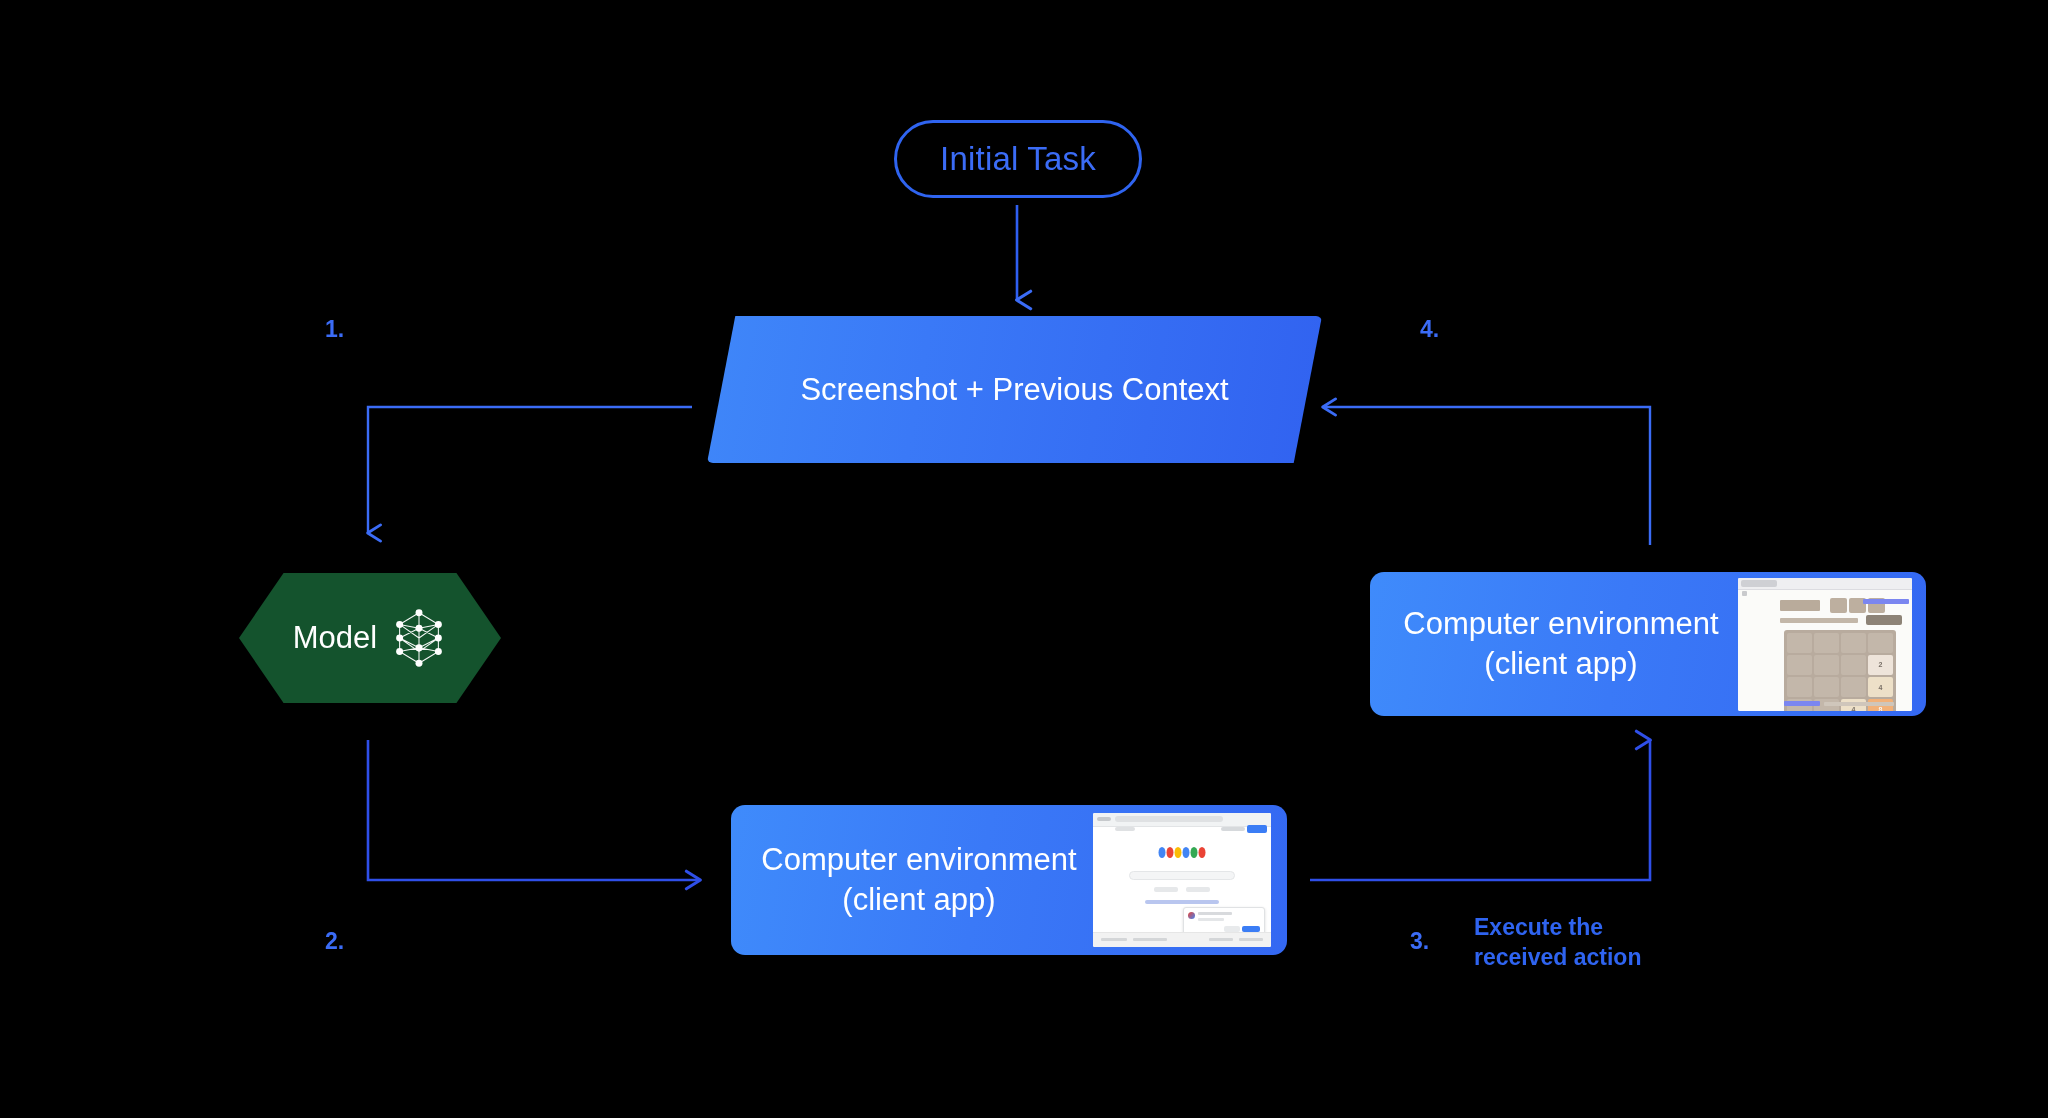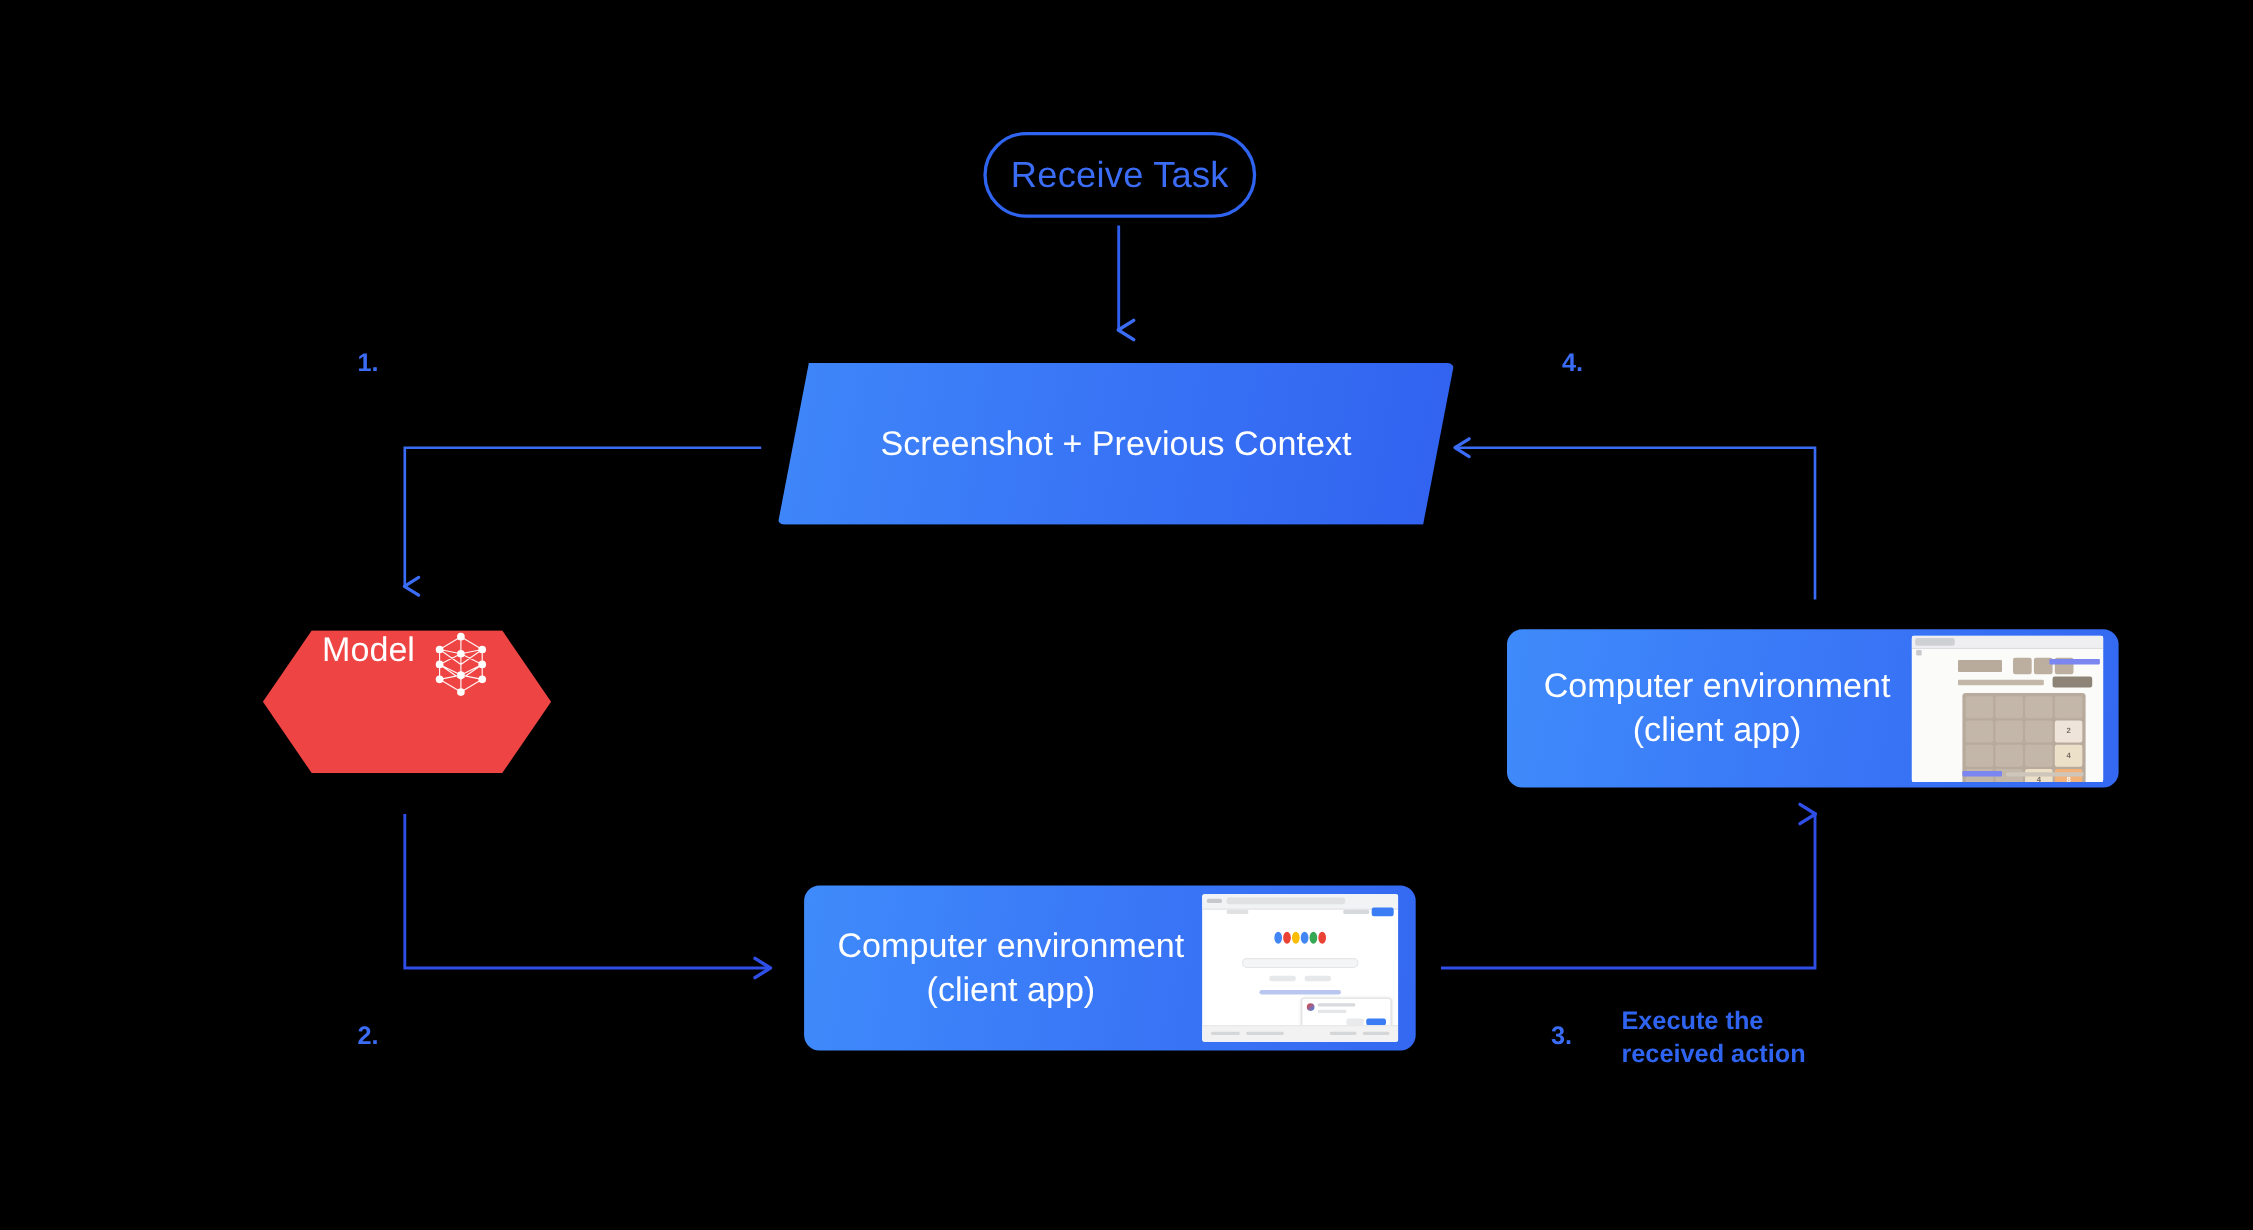--- a/index.html
+++ b/index.html
@@ -158,7 +158,7 @@
   </svg>
 
   <div id="initial-task">
-    <span class="txt">Receive Task</span>
+    <span class="txt">Initial Task</span>
   </div>
 
   <div id="screenshot-context">

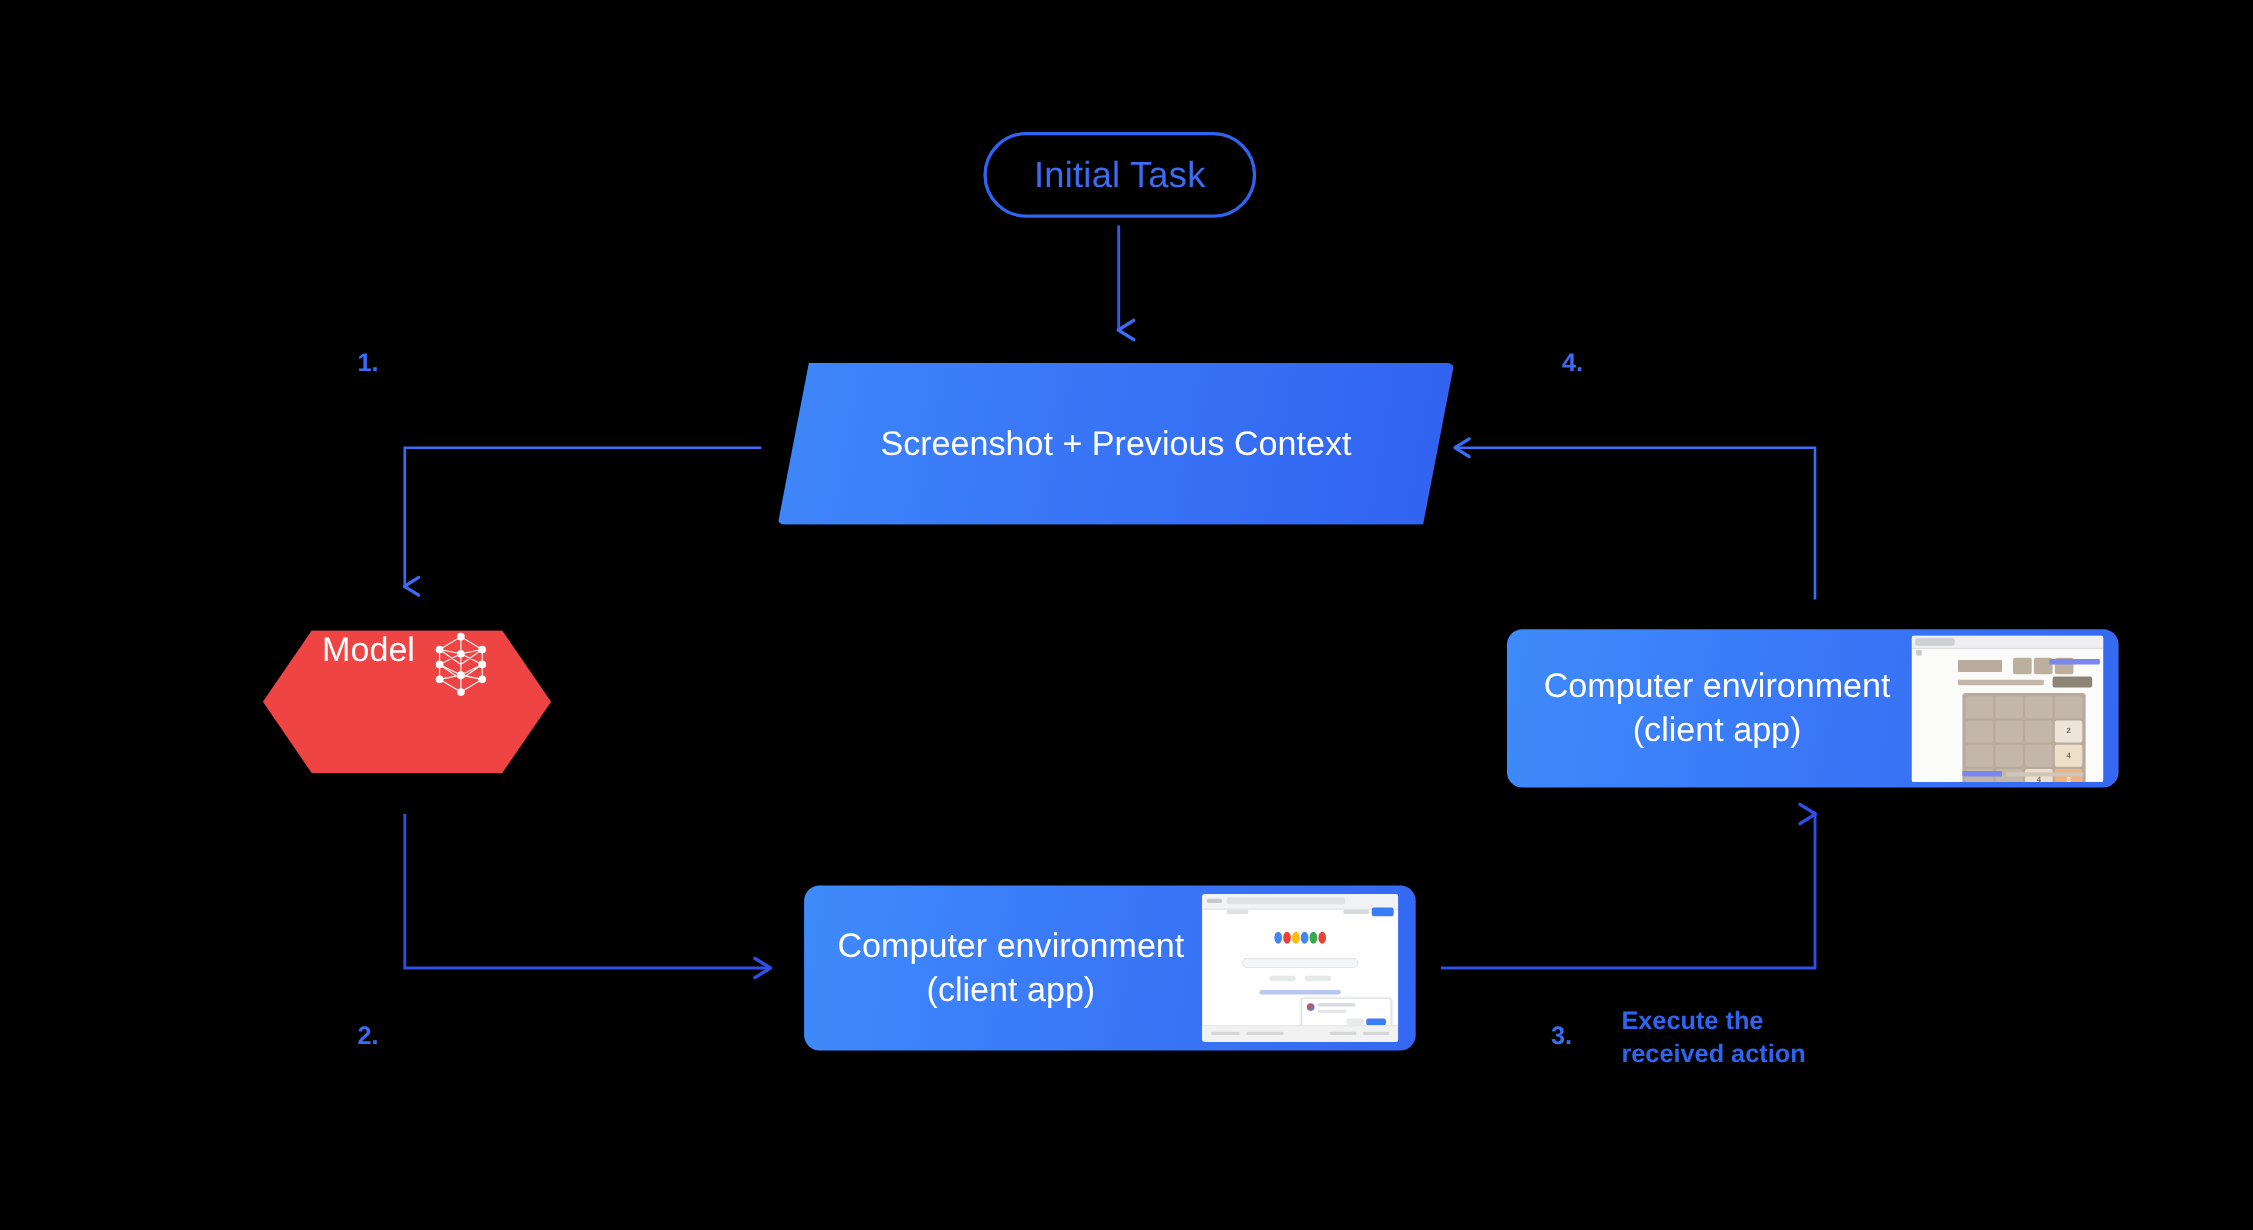--- a/index.html
+++ b/index.html
@@ -25,7 +25,7 @@
 
   
   #screenshot-context{
-    position:absolute;left:707px;top:330px;width:615px;height:147px;
+    position:absolute;left:707px;top:316px;width:615px;height:147px;
     background:linear-gradient(100deg,#3f87f9 0%,#3a79f7 35%,#3162f0 100%);
     clip-path:polygon(4.6% 0%, 100% 0%, 95.4% 100%, 0% 100%);
     border-radius:6px;

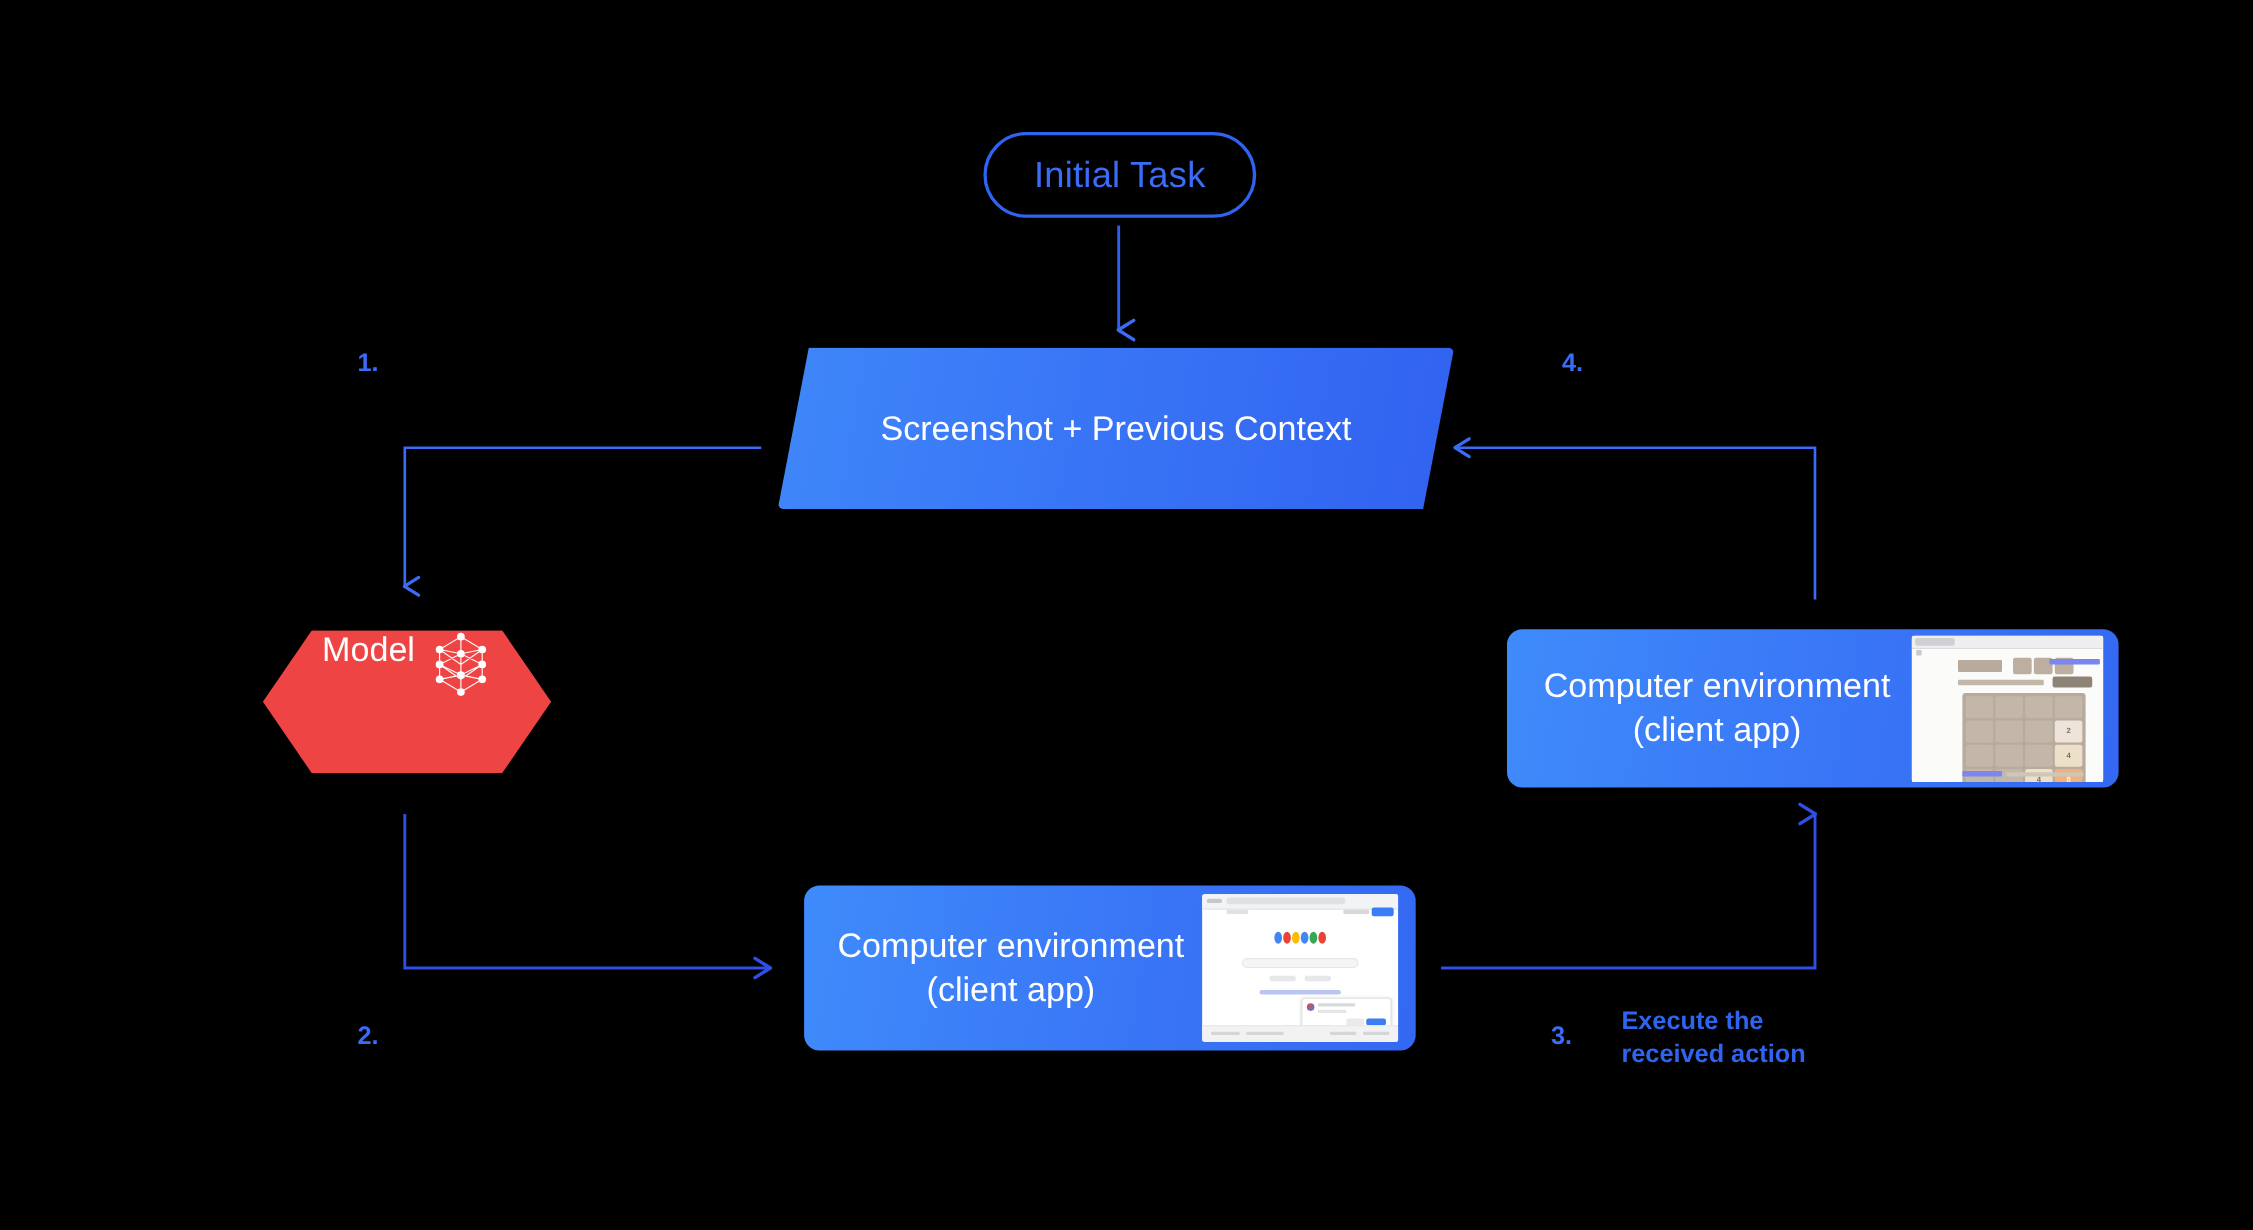--- a/index.html
+++ b/index.html
@@ -38,9 +38,9 @@
   
   #model-node{
     position:absolute;left:239px;top:573px;width:262px;height:130px;
-    background:#ef4444;
+    background:#14532d;
     clip-path:polygon(17% 0%, 83% 0%, 100% 50%, 83% 100%, 17% 100%, 0% 50%);
-    display:flex;justify-content:center;gap:14px;
+    display:flex;align-items:center;justify-content:center;gap:14px;
   }
   #model-node .txt{color:#fff;font-size:31px;font-weight:400;}
   #model-node .nn-icon{width:56px;height:62px;display:block;}

